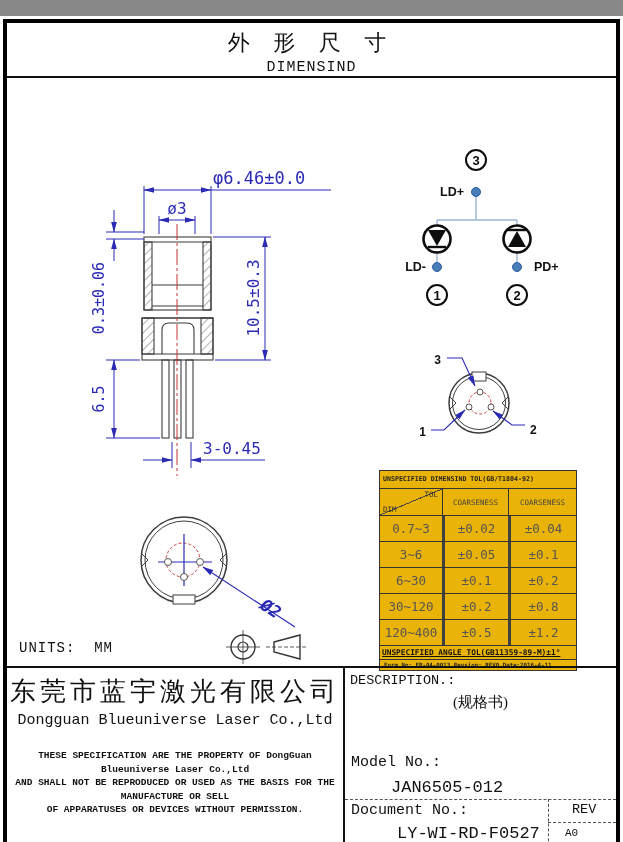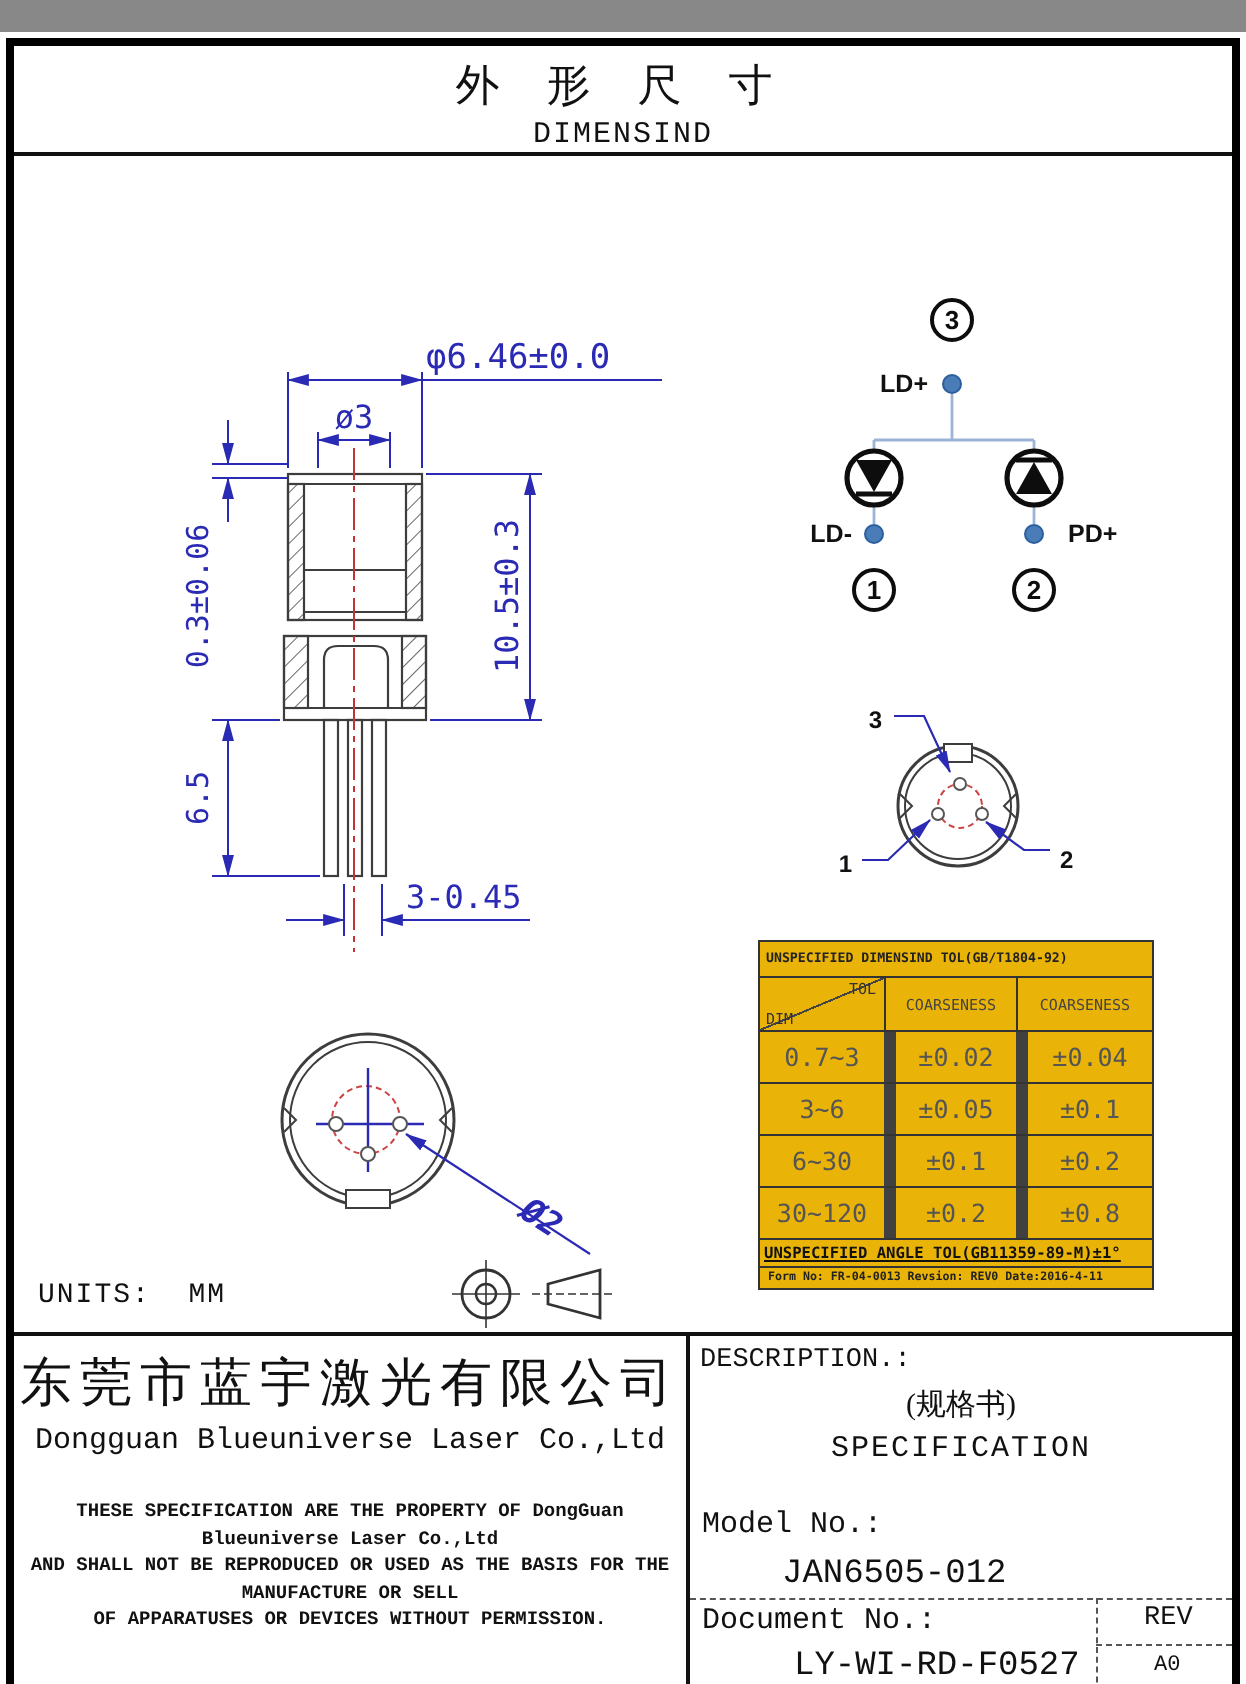--- a/index.html
+++ b/index.html
@@ -28,7 +28,7 @@
   .tolt-col{border-left:1px solid #333;font-size:7.5px;color:#444;display:flex;align-items:center;justify-content:center;}
   .tolt-row{height:25px;font-size:12.5px;color:#555;}
   .tolt-row .td{display:flex;align-items:center;justify-content:center;}
-  .tolt-row .td+.td{border-left:6px solid #404040;}
+  .tolt-row .td+.td{border-left:3px solid #404040;}
   .tolt-angle{border-top:1px solid #333;height:13px;line-height:13px;font-size:7.8px;font-weight:bold;color:#111;padding-left:2px;white-space:nowrap;overflow:hidden;text-decoration:underline;}
   .tolt-form{border-top:1px solid #333;height:10px;line-height:10px;font-size:5.8px;font-weight:bold;color:#222;padding-left:4px;white-space:nowrap;overflow:hidden;}
   

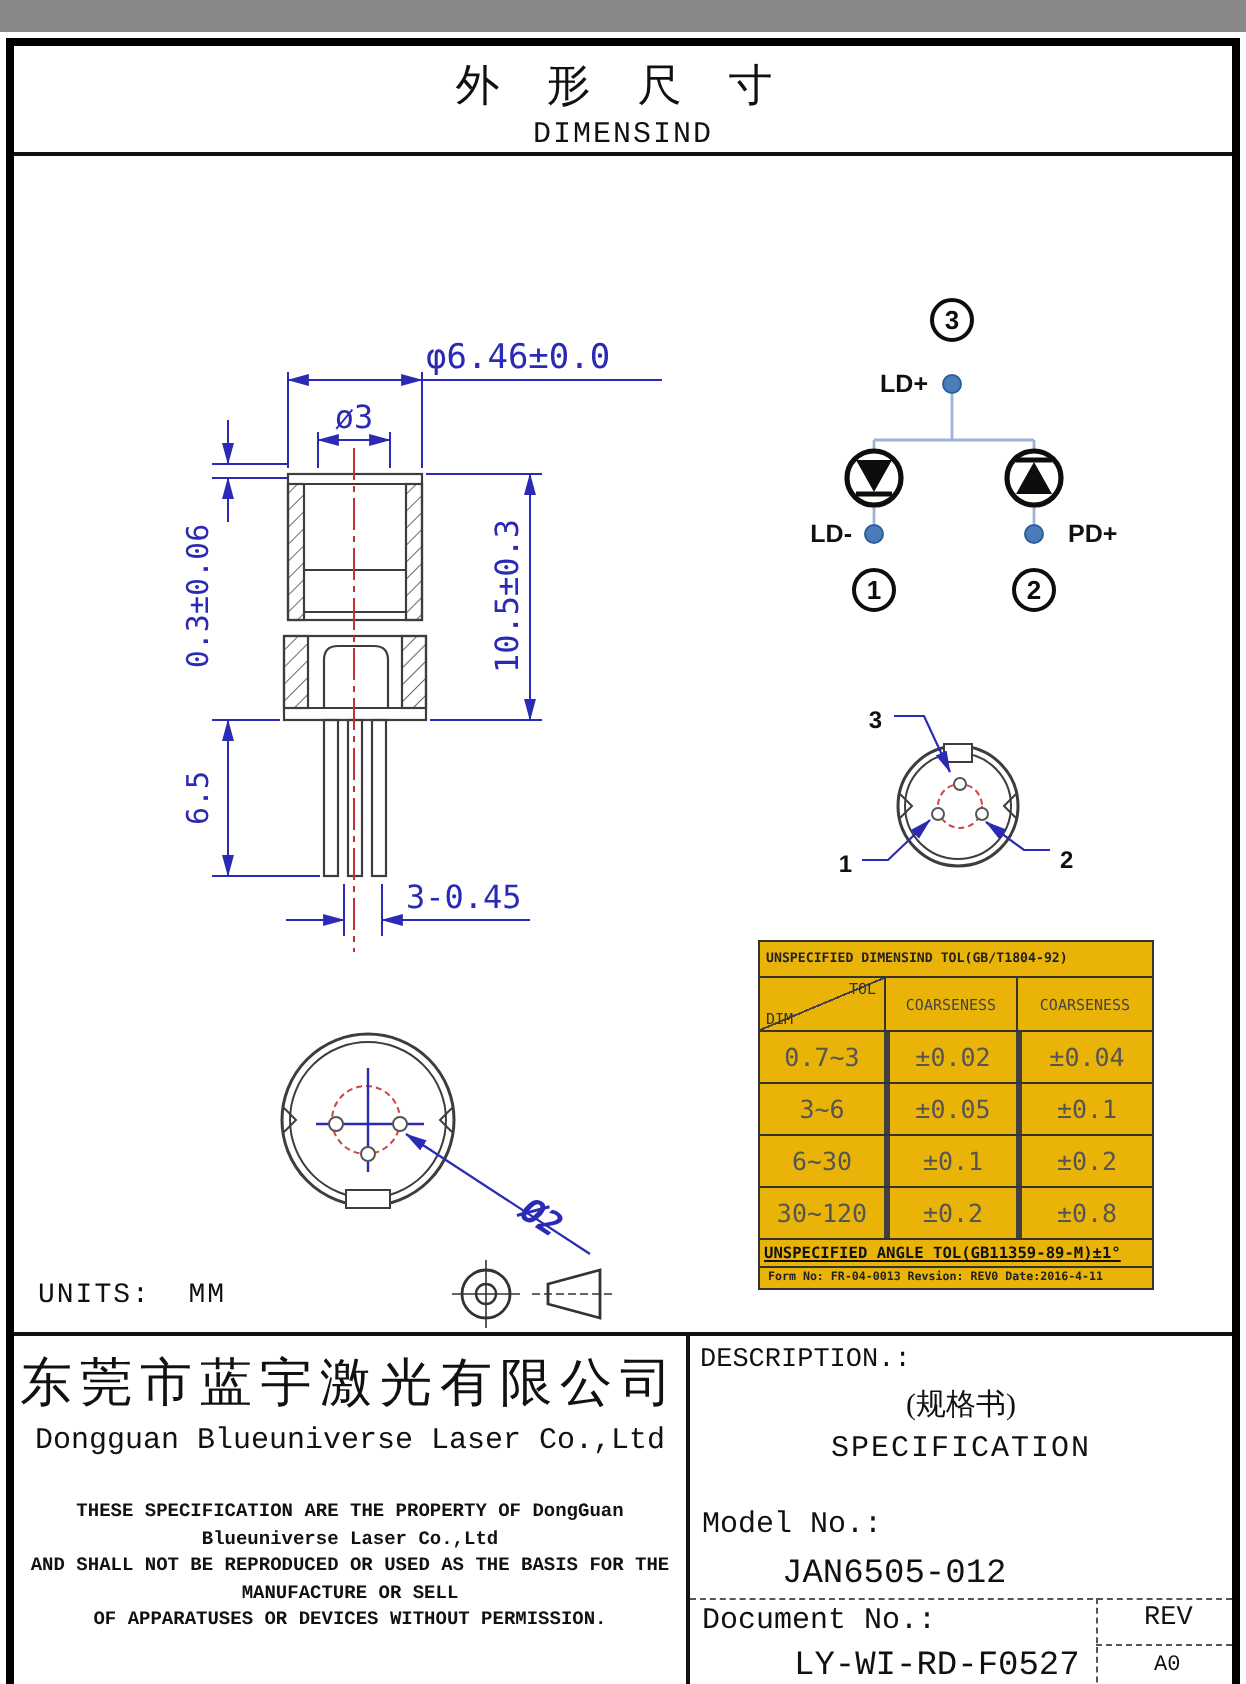--- a/index.html
+++ b/index.html
@@ -256,6 +256,11 @@
           <div class="td cw2">±0.2</div>
           <div class="td cw3">±0.8</div>
         </div>
+        <div class="tolt-row">
+          <div class="td cw1">120~400</div>
+          <div class="td cw2">±0.5</div>
+          <div class="td cw3">±1.2</div>
+        </div>
         <div class="tolt-angle">UNSPECIFIED ANGLE TOL(GB11359-89-M)±1°</div>
         <div class="tolt-form">Form No: FR-04-0013 Revsion: REV0 Date:2016-4-11</div>
       </div>

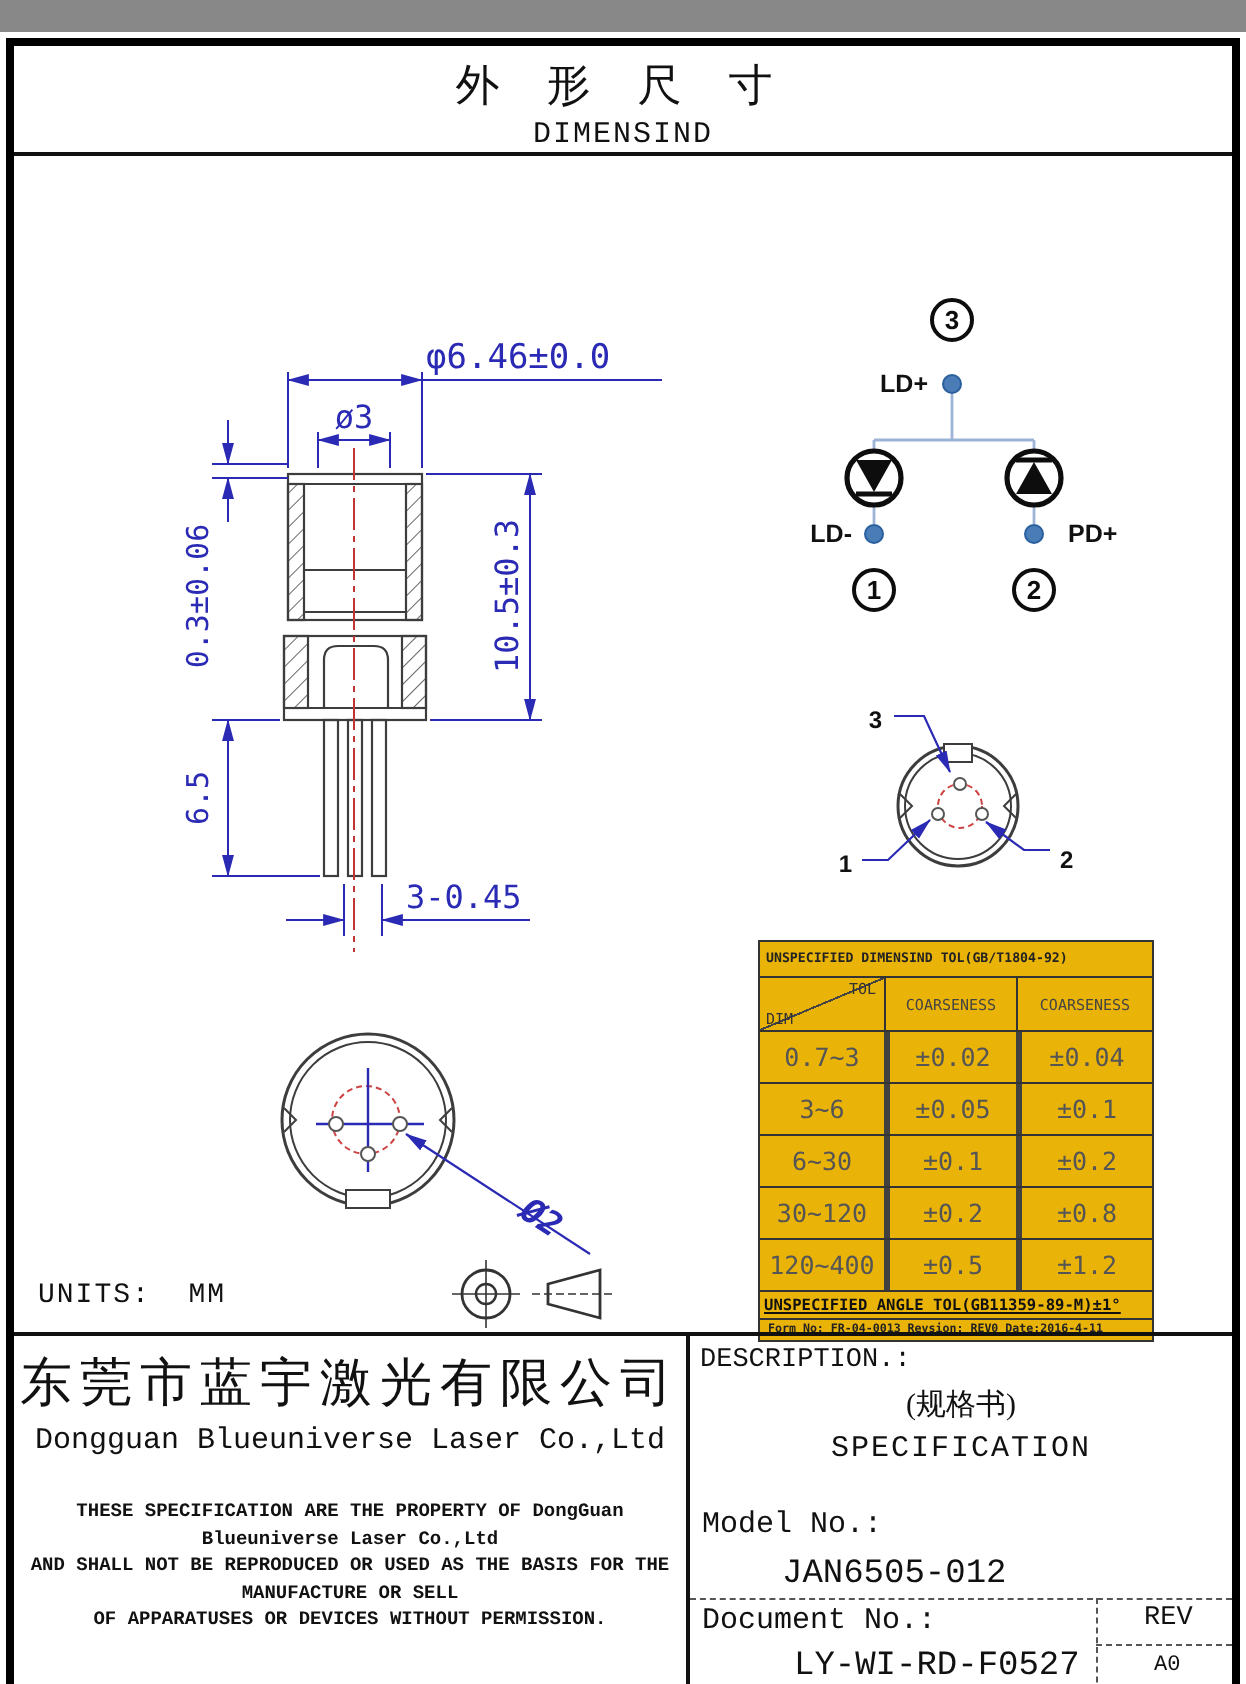--- a/index.html
+++ b/index.html
@@ -274,7 +274,6 @@
       <div class="desc-cell">
         <div class="desc-label">DESCRIPTION.:</div>
         <div class="desc-cn">(规格书)</div>
-        <div class="desc-en">SPECIFICATION</div>
       </div>
     </div>
 

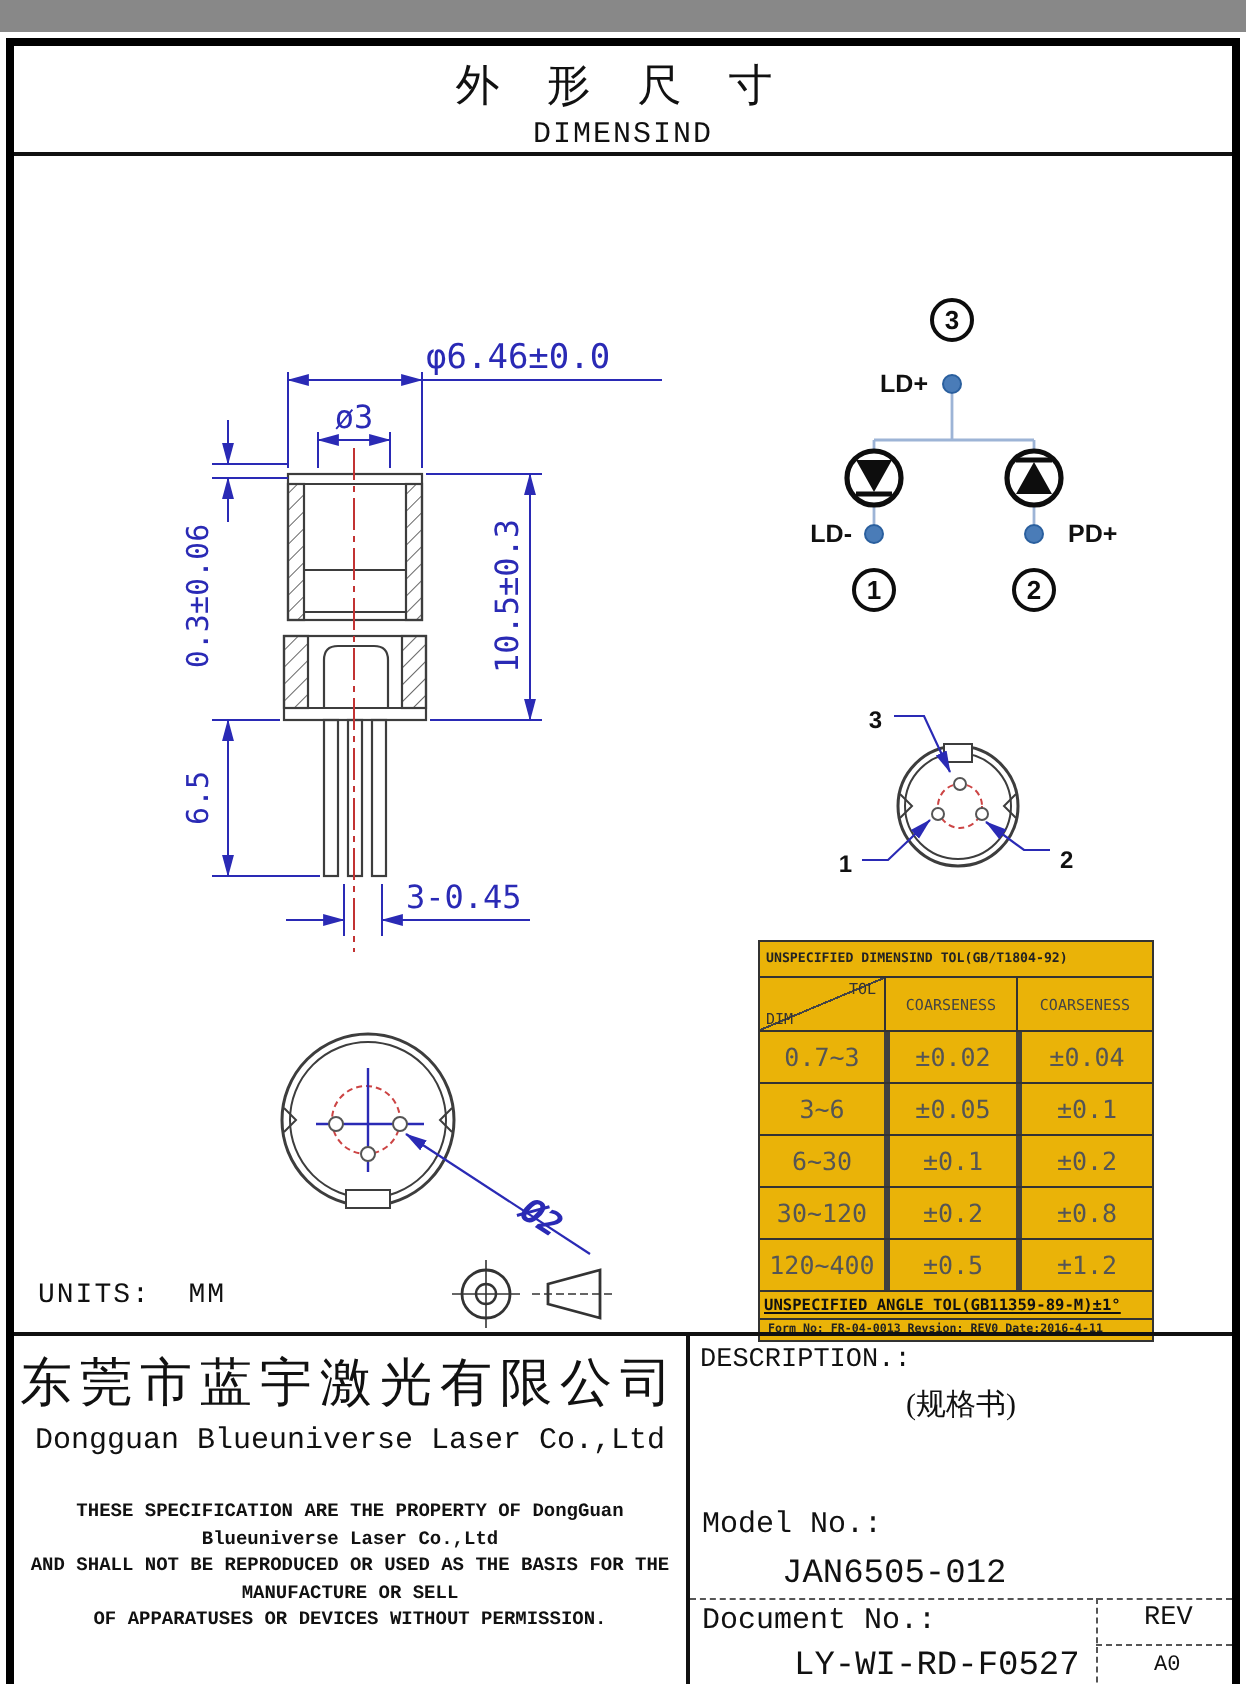--- a/index.html
+++ b/index.html
@@ -52,7 +52,7 @@
   .tb-rev-label{position:absolute;left:227px;top:64px;font-size:13.5px;}
   .tb-dash2{position:absolute;left:203px;right:0;top:84px;border-top:1px dashed #555;}
   .tb-doc-value{position:absolute;left:52px;top:86px;font-size:17px;}
-  .tb-rev-value{position:absolute;left:232px;top:89px;font-size:11px;}
+  .tb-rev-value{position:absolute;left:220px;top:89px;font-size:11px;}
   
   text{user-select:none;}
   .dimt{font-family:"DejaVu Sans Mono",monospace;fill:#2a2ab5;}

